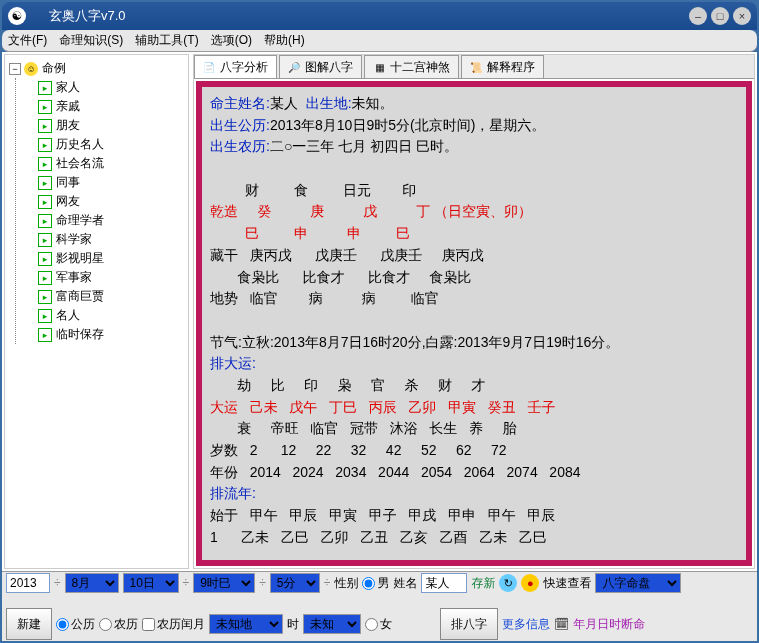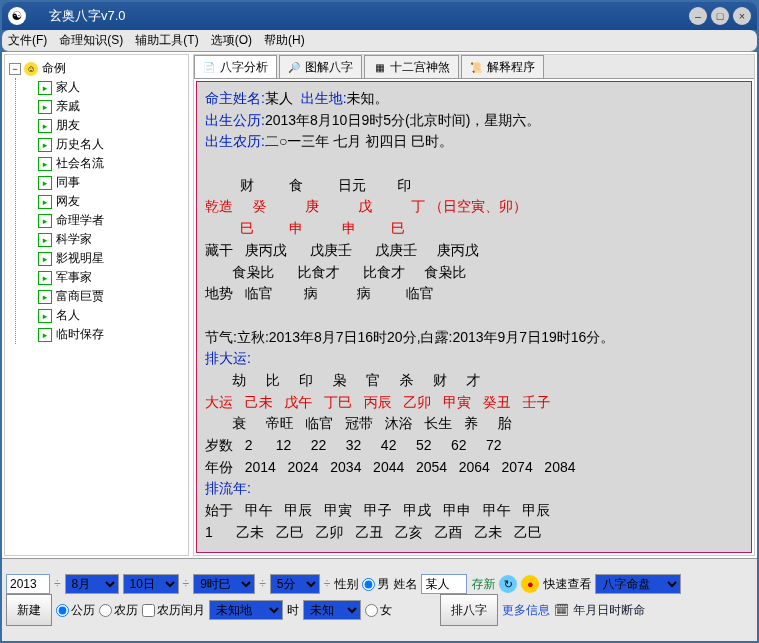--- a/index.html
+++ b/index.html
@@ -25,7 +25,7 @@
 .tab { padding: 3px 8px; border: 1px solid #999; border-bottom: none; background: #f0f0f0; margin-right: 2px; cursor: pointer; display: flex; align-items: center; font-size: 12px; }
 .tab.active { background: #fff; }
 .tab .ticon2 { width: 14px; height: 14px; margin-right: 3px; display: inline-flex; align-items: center; justify-content: center; font-size: 10px; }
-.docarea { flex: 1; background: #d8d8d8; padding: 6px 8px; overflow-y: auto; font-size: 14px; line-height: 1.55; border: 1px solid #be185d; margin: 2px; }
+.docarea { flex: 1; background: #d8d8d8; padding: 6px 8px; overflow-y: auto; font-size: 14px; line-height: 1.55; border: 6px solid #be185d; margin: 2px; }
 .docarea .line { white-space: pre; }
 .red { color: #e00000; }
 .blue { color: #0020c0; }

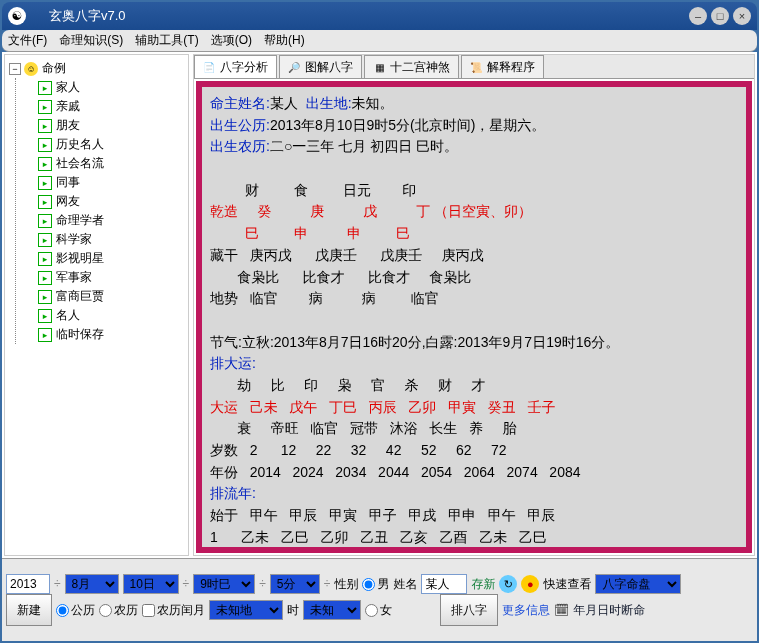--- a/index.html
+++ b/index.html
@@ -29,7 +29,7 @@
 .docarea .line { white-space: pre; }
 .red { color: #e00000; }
 .blue { color: #0020c0; }
-.bottombar { background: #e8e8e8; border-top: 1px solid #999; padding: 15px 4px; display: flex; flex-direction: column; gap: 0; }
+.bottombar { background: #e8e8e8; border-top: 1px solid #999; padding: 1px 4px; display: flex; flex-direction: column; gap: 15px; }
 .brow { display: flex; align-items: center; gap: 4px; flex-wrap: nowrap; }
 .inp { border: 1px solid #7a9ccf; background: #fff; height: 20px; padding: 0 3px; font-size: 12px; }
 .sel { border: 1px solid #999; background: #1d4ed8; height: 20px; padding: 0 2px; font-size: 12px; }

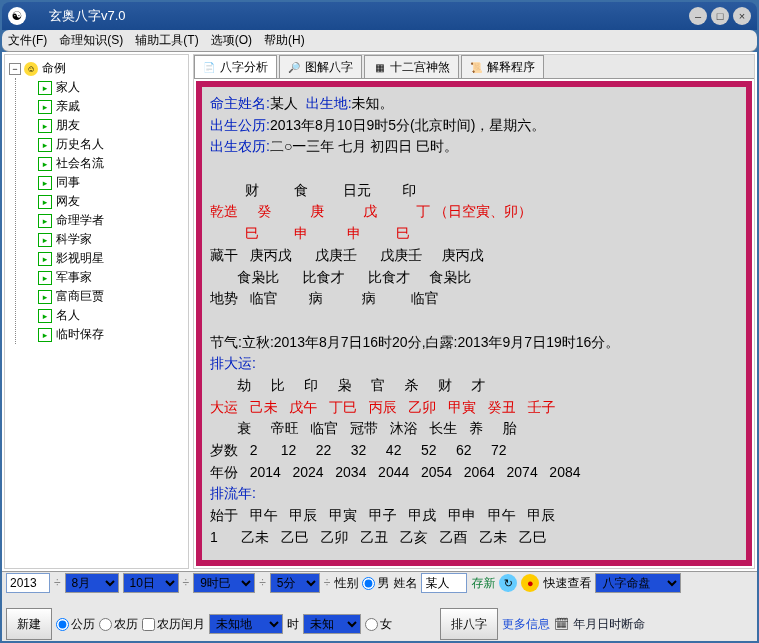--- a/index.html
+++ b/index.html
@@ -224,7 +224,7 @@
       <button class="btn">排八字</button>
       <span class="lbl" style="color:#1d4ed8">更多信息</span>
       <span>🗓</span>
-      <span class="lbl" style="color:#0f172a">年月日时断命</span>
+      <span class="lbl" style="color:#a21caf">年月日时断命</span>
     </div>
   </div>
 </div>

